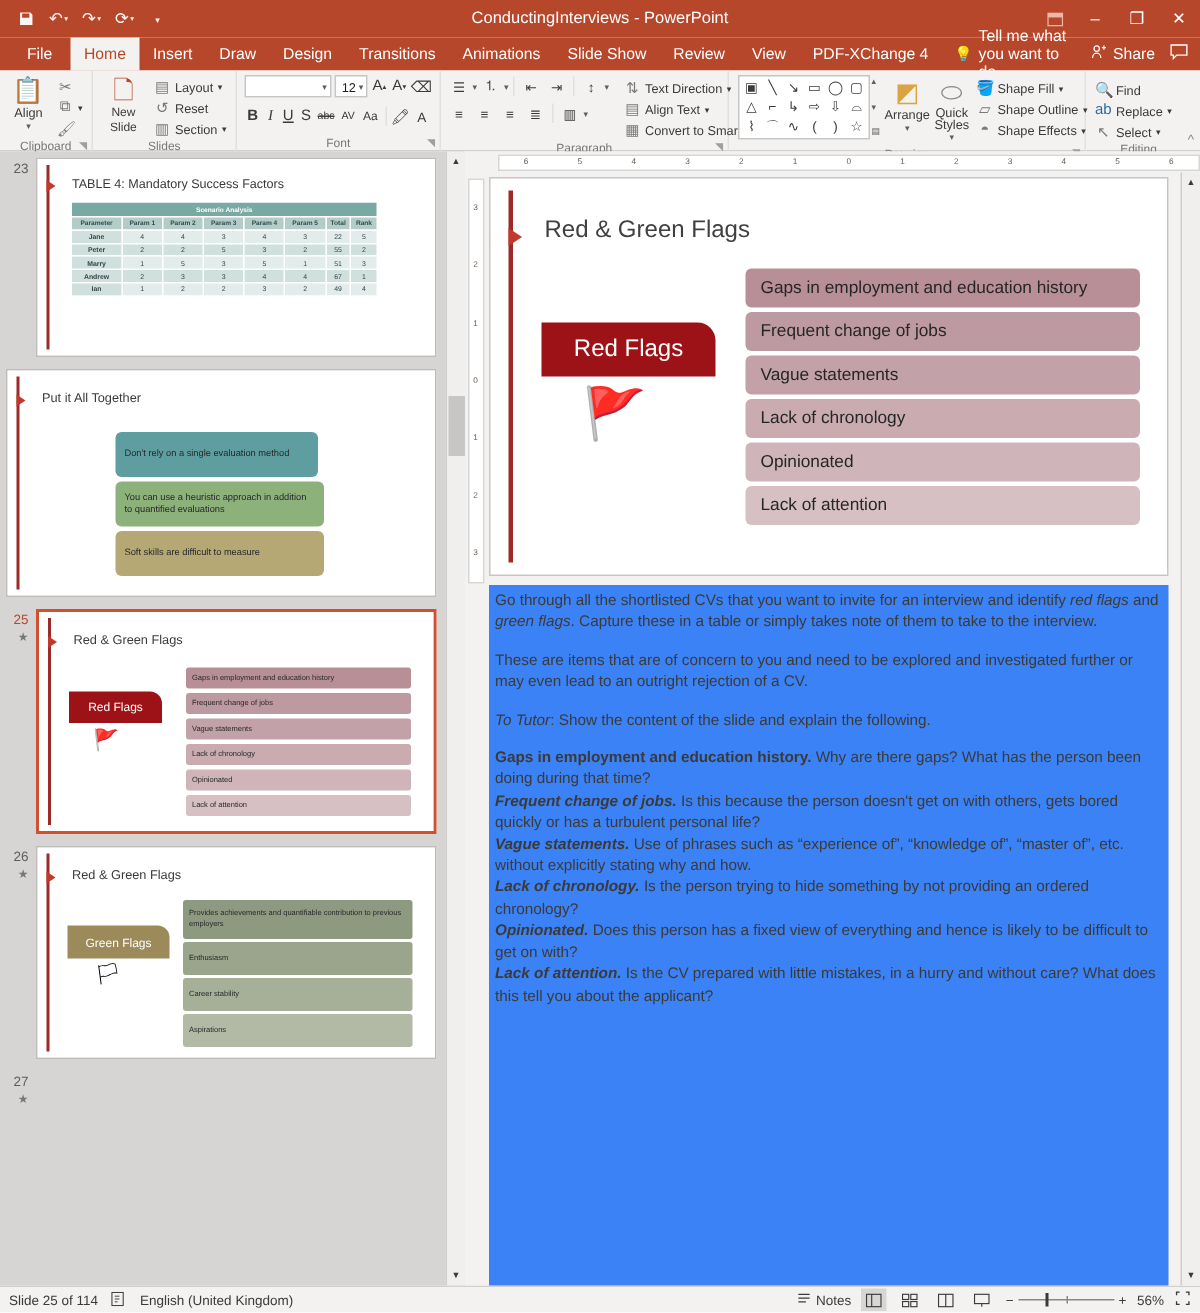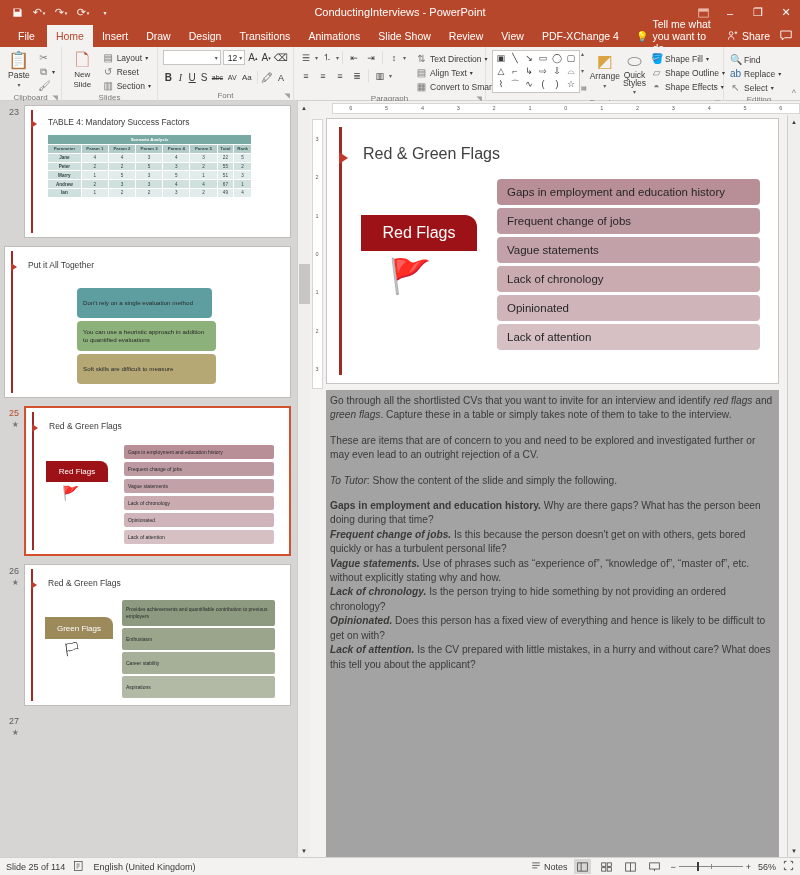--- a/index.html
+++ b/index.html
@@ -339,7 +339,7 @@
       <div class="rgroup-body">
         <div class="bigbtn">
           <span class="gly">📋</span>
-          <span>Paste</span>
+          <span>Align</span>
           <span style="font-size:6px;color:#605e5c;">▾</span>
         </div>
         <div class="smallcol">

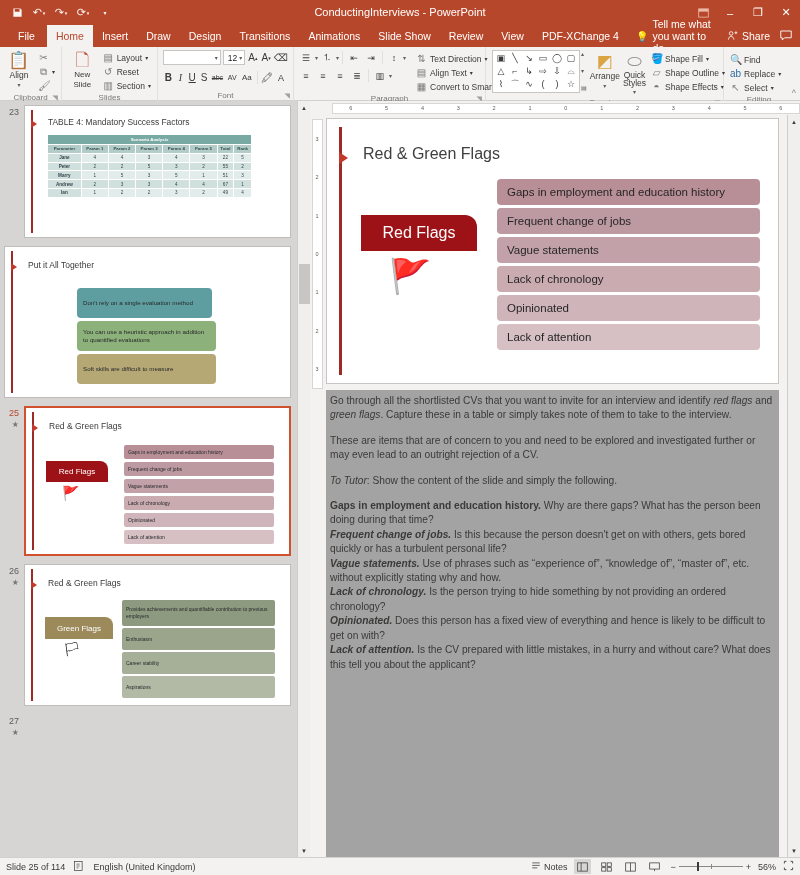--- a/index.html
+++ b/index.html
@@ -235,7 +235,7 @@
 
   
   .notespane {
-    flex: 1; margin: 6px 6px 0 2px; background: #a3a3a3; min-height: 0;
+    flex: 1; margin: 6px 6px 0 2px; background: #3b82f6; min-height: 0;
     overflow: hidden; padding: 4px 6px 0 4px; font-size: 10.2px; color: #3b3a39; line-height: 14.4px;
   }
   .notespane p { margin-bottom: 0px; }

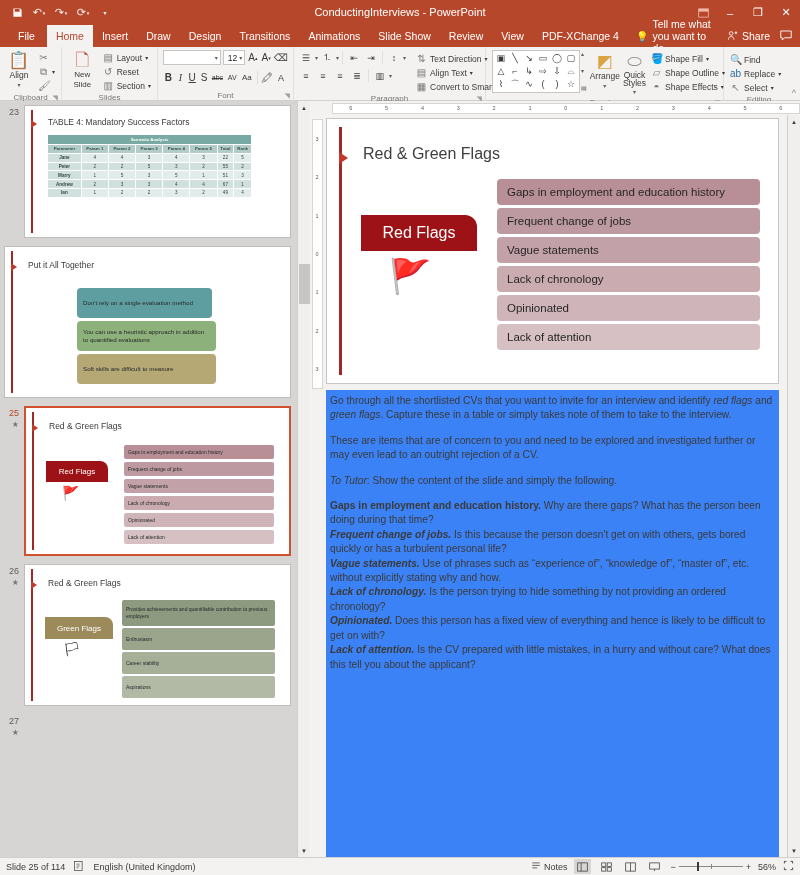--- a/index.html
+++ b/index.html
@@ -766,7 +766,7 @@
             <div class="np-gap"></div>
             <p>These are items that are of concern to you and need to be explored and investigated further or may even lead to an outright rejection of a CV.</p>
             <div class="np-gap"></div>
-            <p><span class="np-i">To Tutor</span><span>: Show the content of the slide and simply the following.</span></p>
+            <p><span class="np-i">To Tutor</span><span>: Show the content of the slide and explain the following.</span></p>
             <div class="np-gap"></div>
             <p><span class="np-b">Gaps in employment and education history.</span><span> Why are there gaps? What has the person been doing during that time?</span></p>
             <p><span class="np-bi">Frequent change of jobs.</span><span> Is this because the person doesn't get on with others, gets bored quickly or has a turbulent personal life?</span></p>

